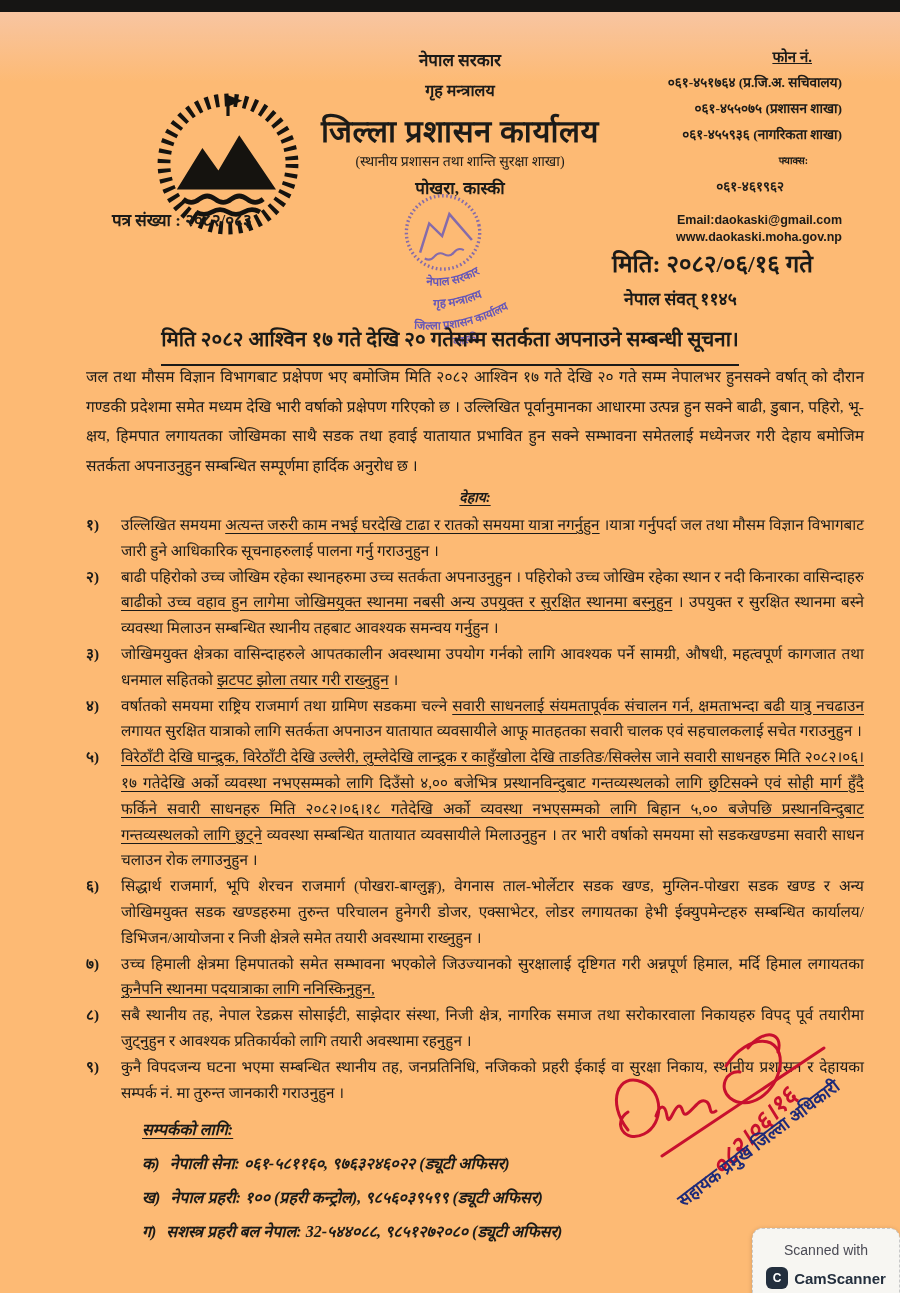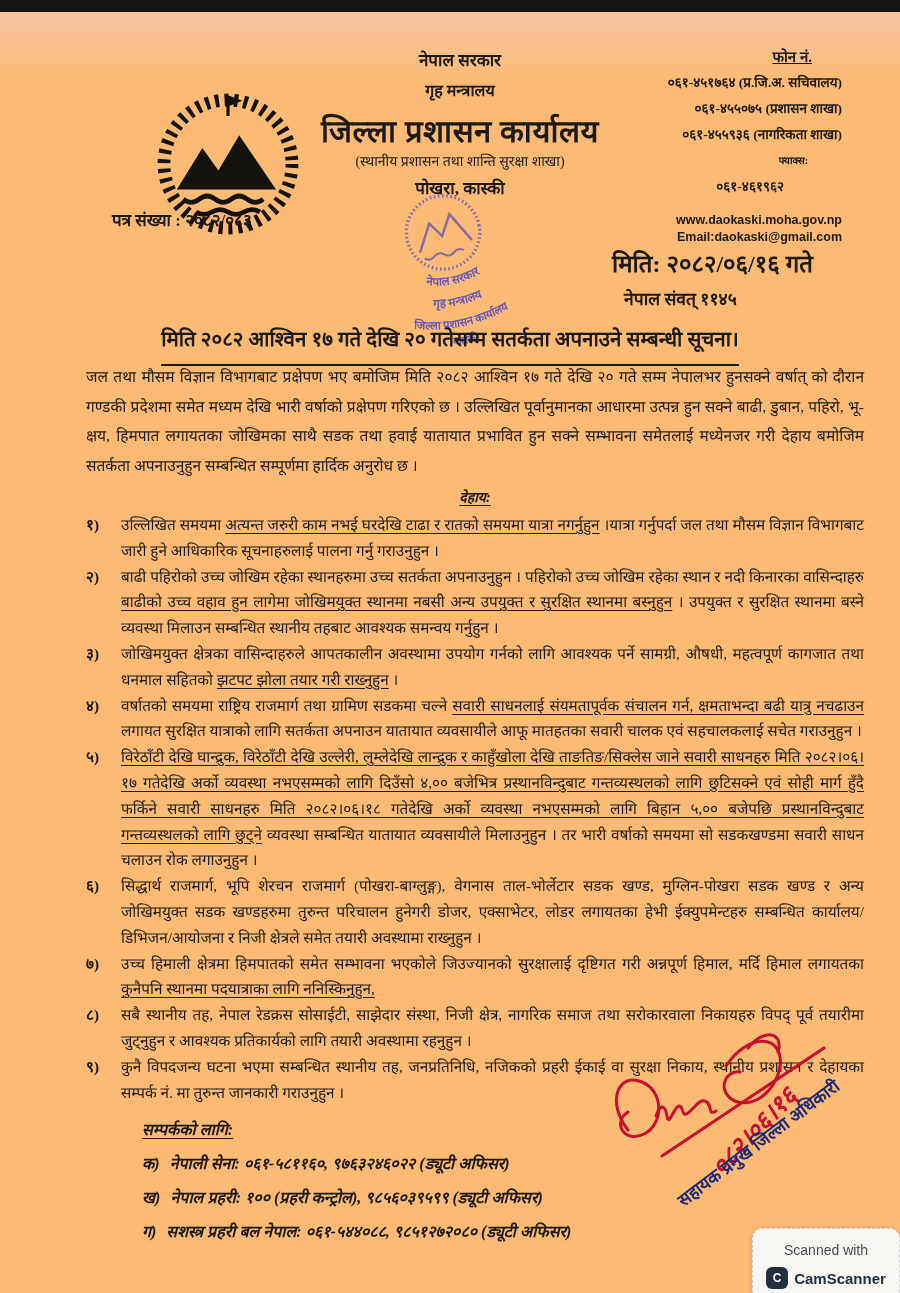--- a/index.html
+++ b/index.html
@@ -96,8 +96,8 @@
     <div class="fx">फ्याक्स:</div>
     <div class="fxn">०६१-४६१९६२</div>
     <div class="latin">
+      <div>Email:daokaski@gmail.com</div>
       <div>www.daokaski.moha.gov.np</div>
-      <div>Email:daokaski@gmail.com</div>
     </div>
   </div>
 

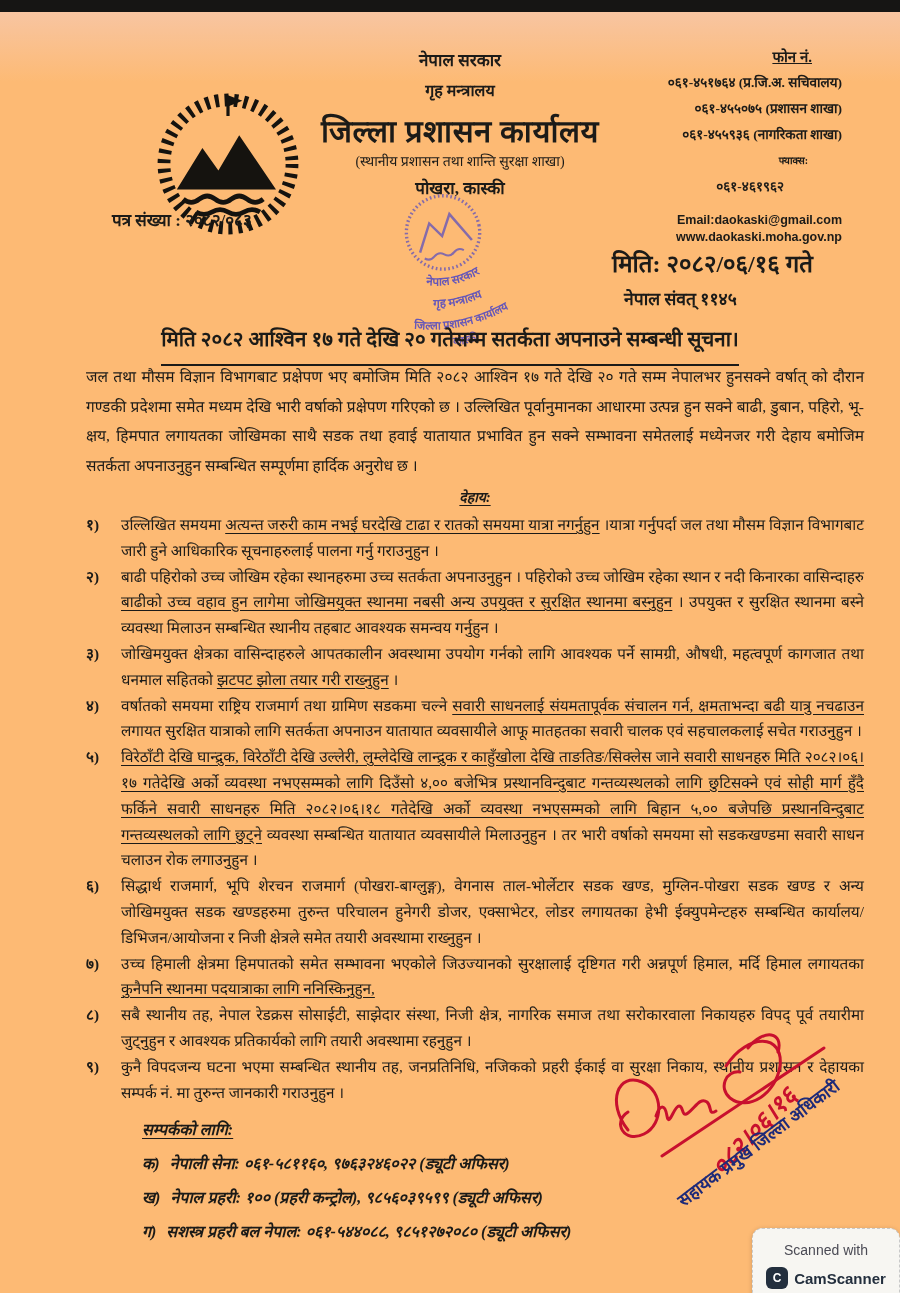--- a/index.html
+++ b/index.html
@@ -188,7 +188,7 @@
           </div>
           <div class="contact-row">
             <span class="cnum">ग)</span>
-            <span>सशस्त्र प्रहरी बल नेपाल: ०६१-५४४०८८, ९८५१२७२०८० (ड्यूटी अफिसर)</span>
+            <span>सशस्त्र प्रहरी बल नेपाल: 32-५४४०८८, ९८५१२७२०८० (ड्यूटी अफिसर)</span>
           </div>
         </div>
     </div>

